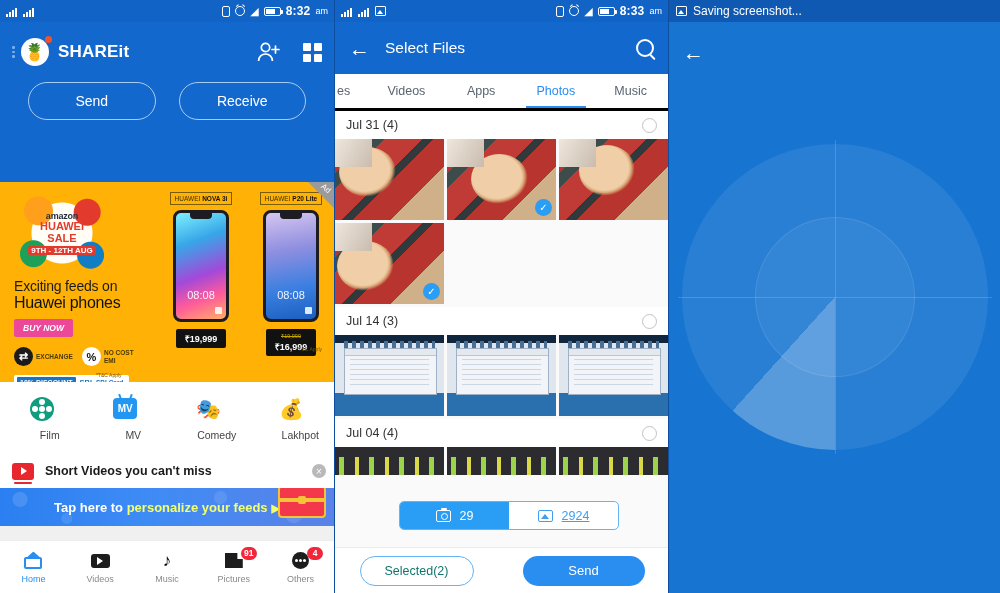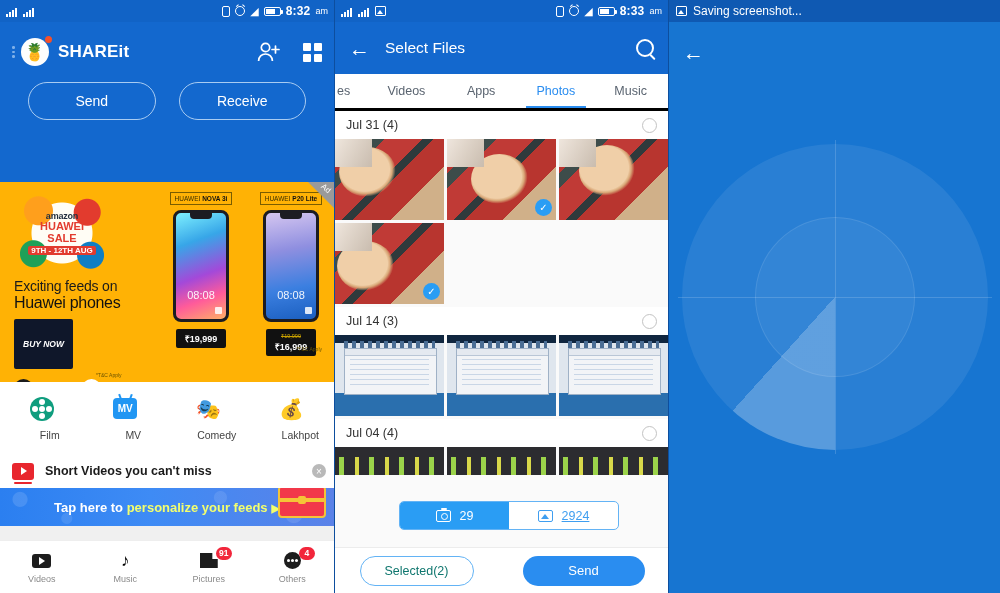--- a/index.html
+++ b/index.html
@@ -93,7 +93,7 @@
   .fb-dates { position:relative; font-size:8px; font-weight:bold; color:#fff; background:#e23b2e; border-radius:2px; padding:0 3px; margin-top:2px;}
   .ban-h1 { font-size:14px; color:#1b1b1b; margin-top:8px; letter-spacing:-.2px;}
   .ban-h2 { font-size:16px; color:#111; font-weight:normal; letter-spacing:-.3px;}
-  .buy-now { display:inline-block; margin-top:7px; background:#0f172a; color:#fff; font-size:8.5px; font-weight:bold; font-style:italic; padding:20px 9px; border-radius:2px; cursor:pointer;}
+  .buy-now { display:inline-block; margin-top:7px; background:#ec4899; color:#fff; font-size:8.5px; font-weight:bold; font-style:italic; padding:4px 9px; border-radius:2px; cursor:pointer;}
   .perks { display:flex; gap:12px; margin-top:10px; align-items:center;}
   .perk { display:flex; align-items:center; gap:3px; }
   .perk-circ { width:19px; height:19px; border-radius:50%; background:#fff; display:flex; align-items:center; justify-content:center; font-size:11px; font-weight:bold; color:#111;}

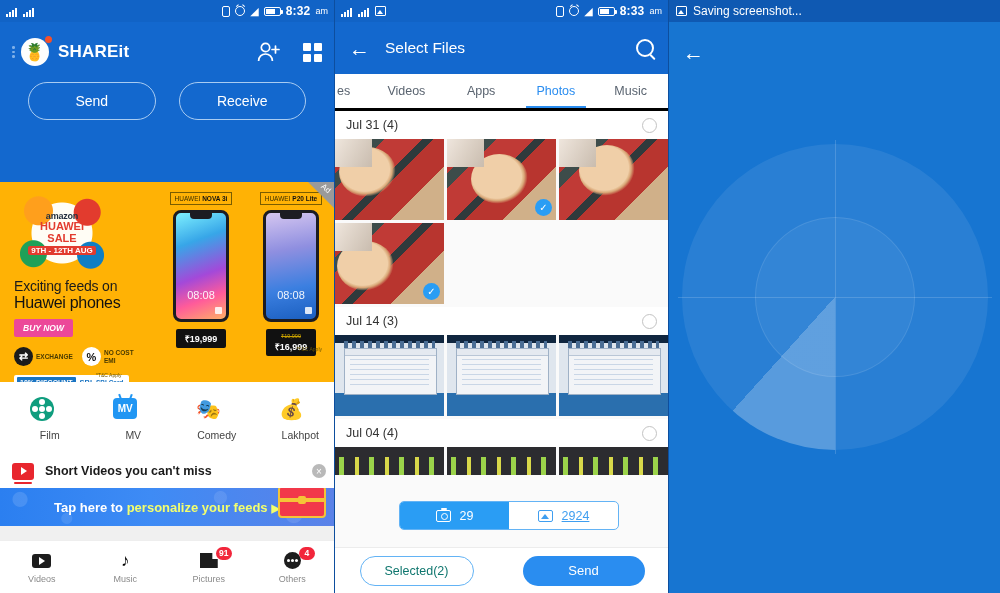--- a/index.html
+++ b/index.html
@@ -420,6 +420,12 @@
     </div>
 
     <div class="bnav">
+      <div class="bnav-item active">
+        <div class="bnav-ic">
+            <div class="home-ic"></div>
+          </div>
+        <div class="bnav-lbl">Home</div>
+      </div>
       <div class="bnav-item">
         <div class="bnav-ic">
             <div class="vid-ic"></div>

